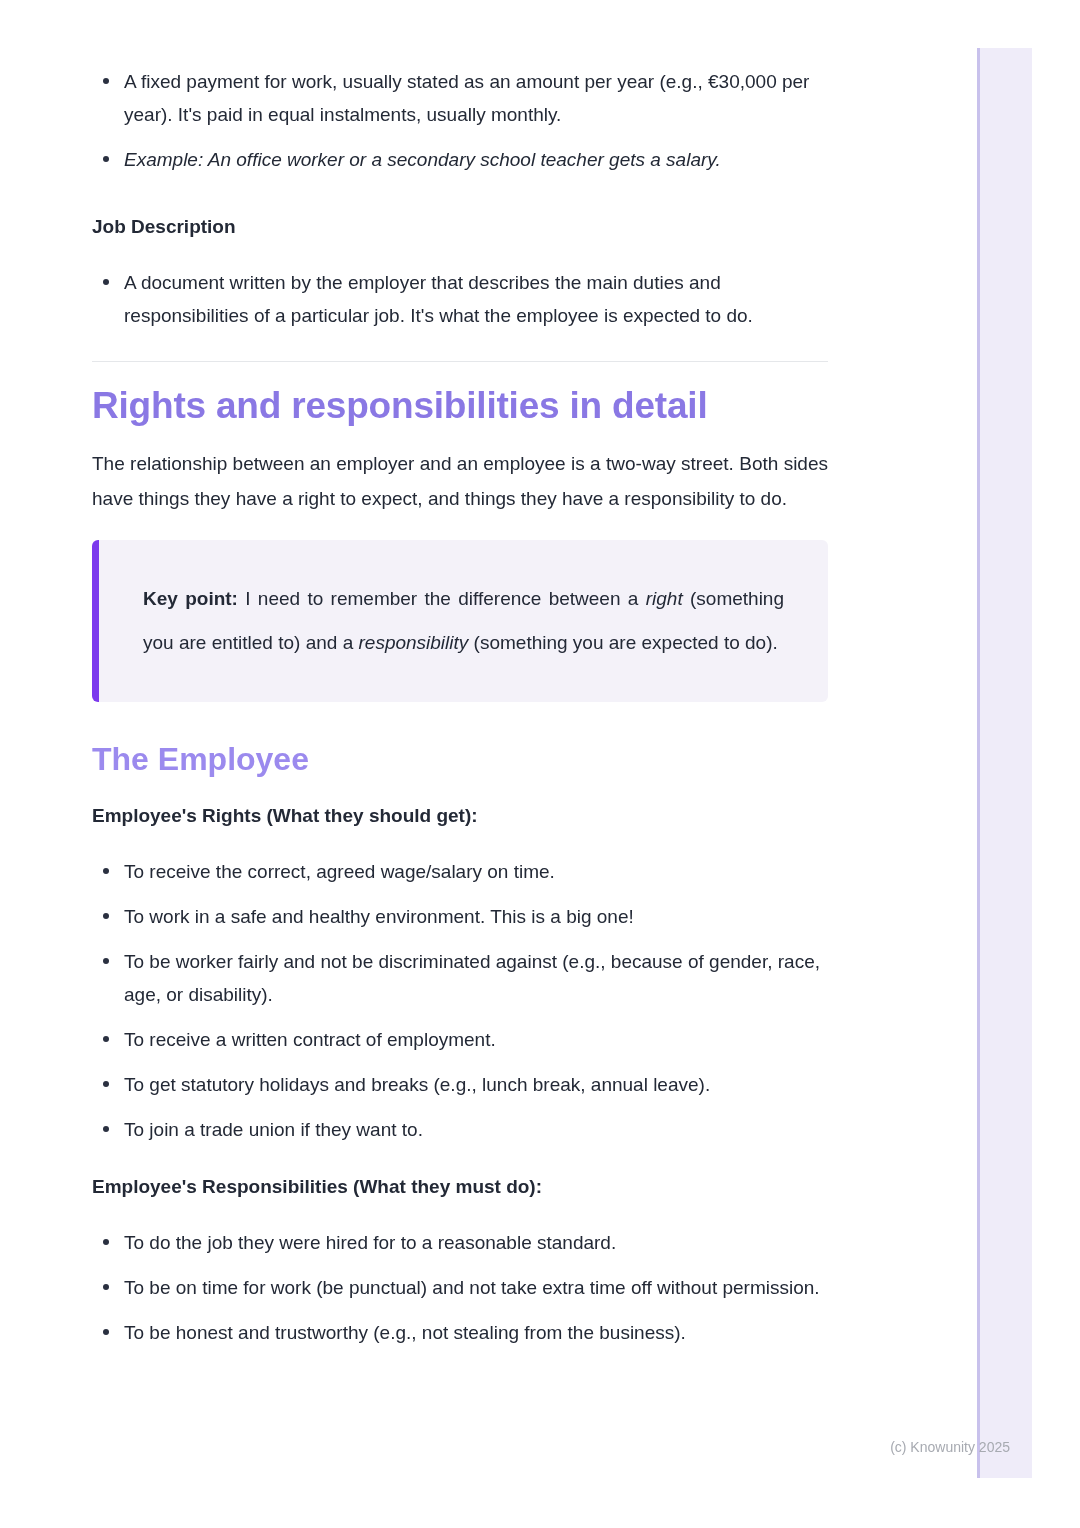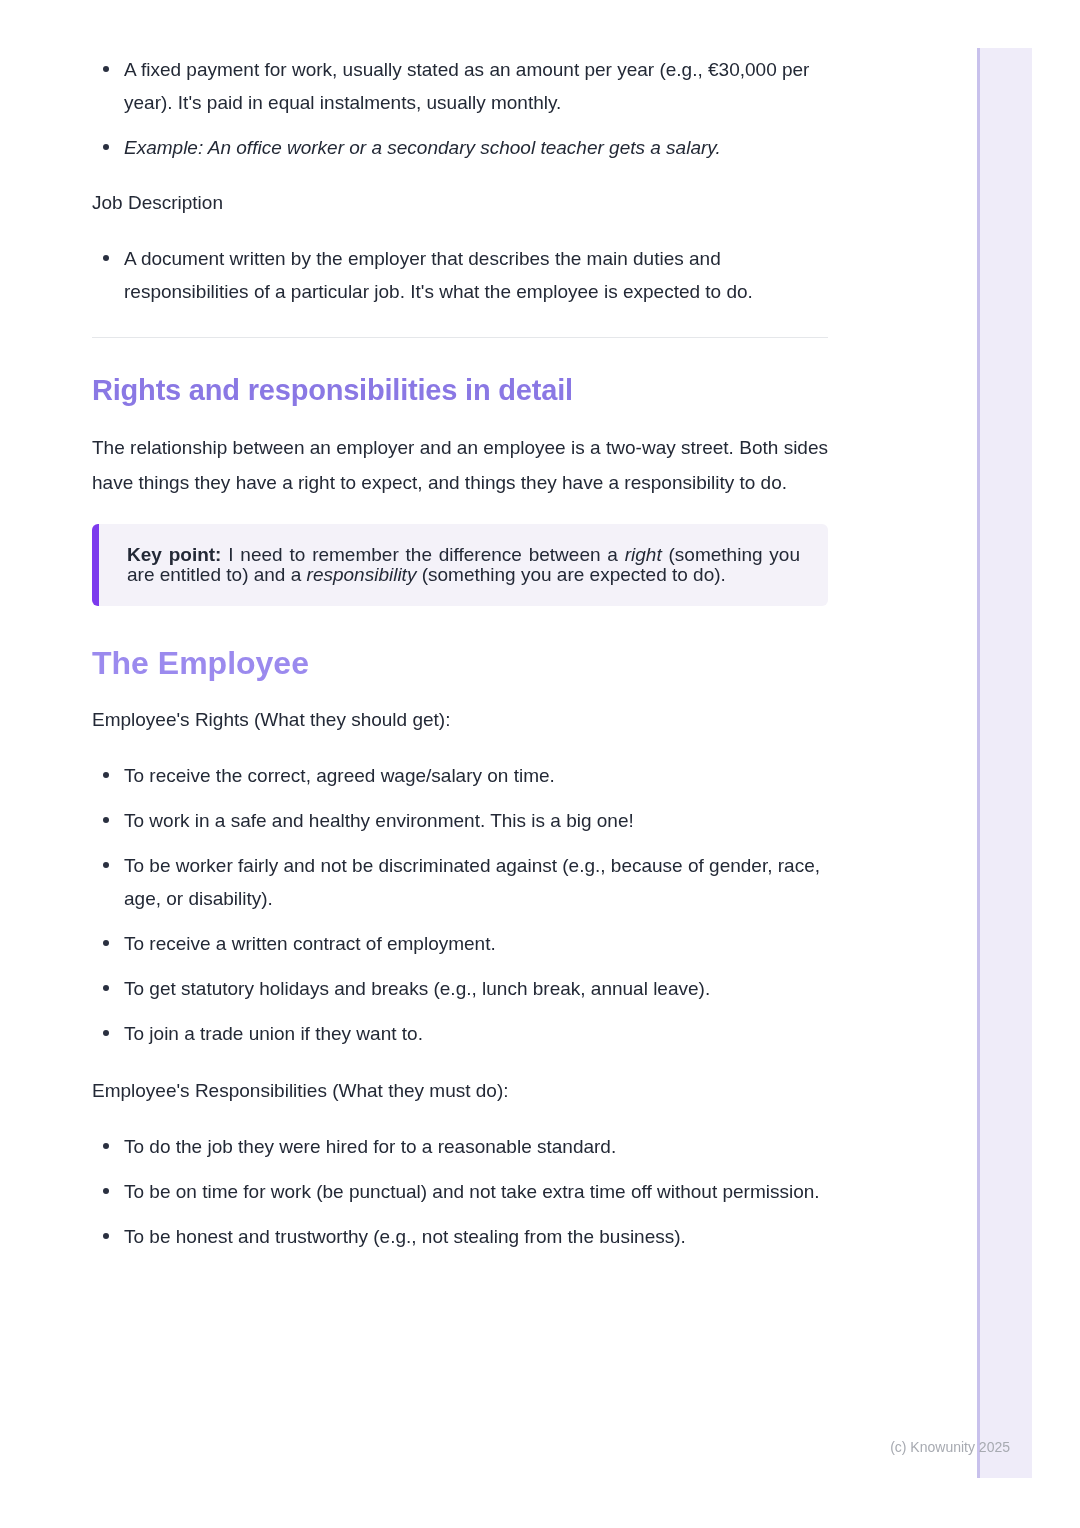--- a/index.html
+++ b/index.html
@@ -28,7 +28,7 @@
     z-index:0;
   }
   .content{
-    position:absolute;left:92px;top:0;width:736px;padding-top:53px;
+    position:absolute;left:92px;top:12px;width:736px;padding-top:53px;
     font-size:19px;line-height:33px;z-index:1;
   }
   ul.bullets{margin:23px 0 0 0;padding:0 0 0 32px;list-style:none;}

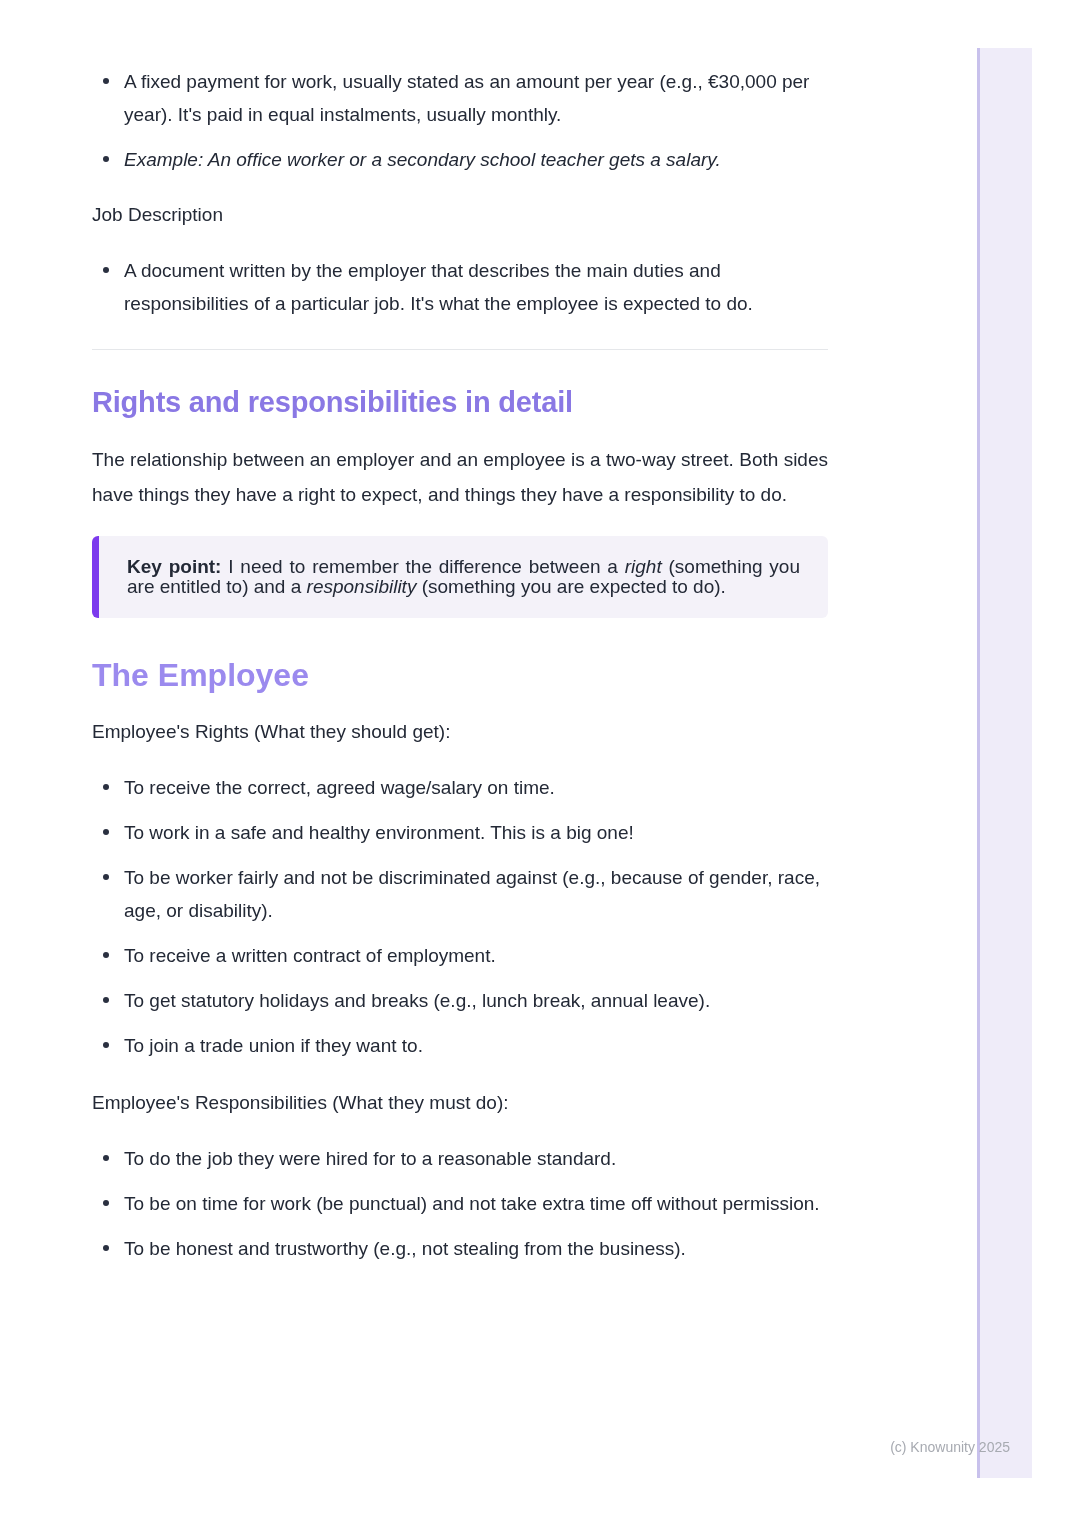--- a/index.html
+++ b/index.html
@@ -40,7 +40,7 @@
     border-radius:50%;background:#2a3040;
   }
   li.italic{font-style:italic;}
-  h3.bold-heading{margin:22px 0 0 0;font-size:19px;font-weight:400;line-height:33px;color:var(--body-text);}
+  h3.bold-heading{margin:34px 0 0 0;font-size:19px;font-weight:700;line-height:33px;color:var(--body-text);}
   h3.bold-heading.mt24{margin-top:24px;}
   hr.divider{border:none;border-top:1px solid var(--divider);margin:29px 0 0 0;height:0;}
   h1.h1{

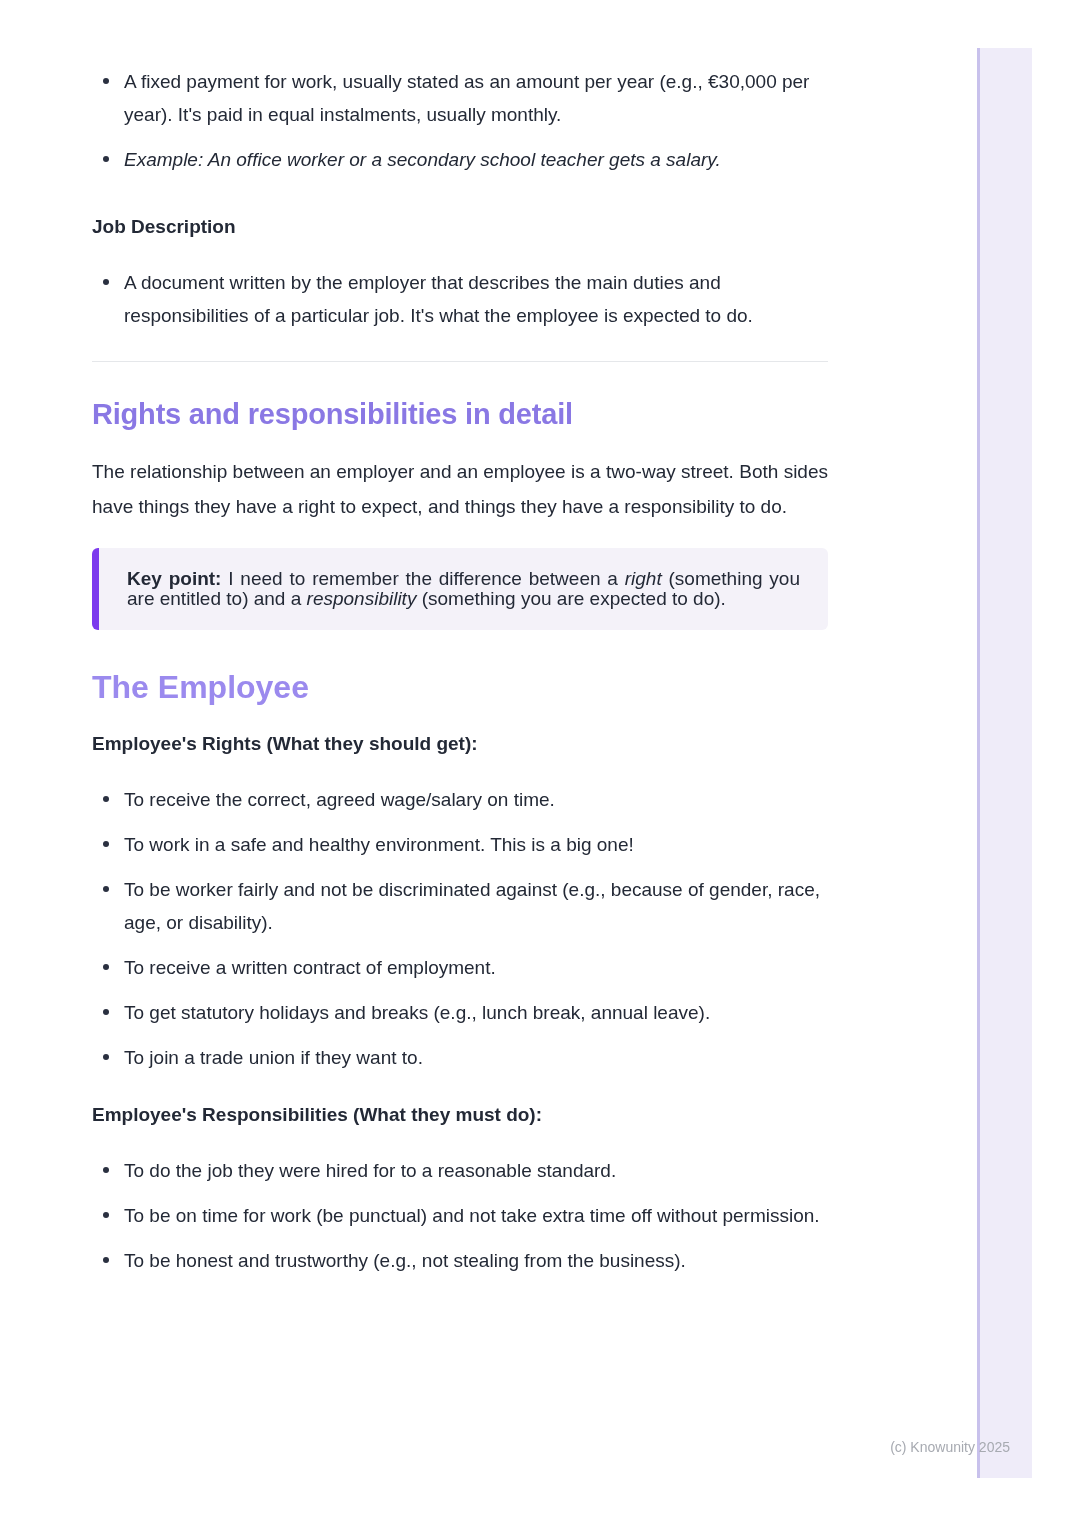--- a/index.html
+++ b/index.html
@@ -44,7 +44,7 @@
   h3.bold-heading.mt24{margin-top:24px;}
   hr.divider{border:none;border-top:1px solid var(--divider);margin:29px 0 0 0;height:0;}
   h1.h1{
-    margin:32px 0 0 0;font-size:29px;font-weight:700;line-height:40px;
+    margin:24px 0 0 0;font-size:37px;font-weight:700;line-height:40px;
     color:var(--heading-purple);letter-spacing:-0.2px;
   }
   p.intro{margin:20px 0 0 0;line-height:35px;text-align:justify;}

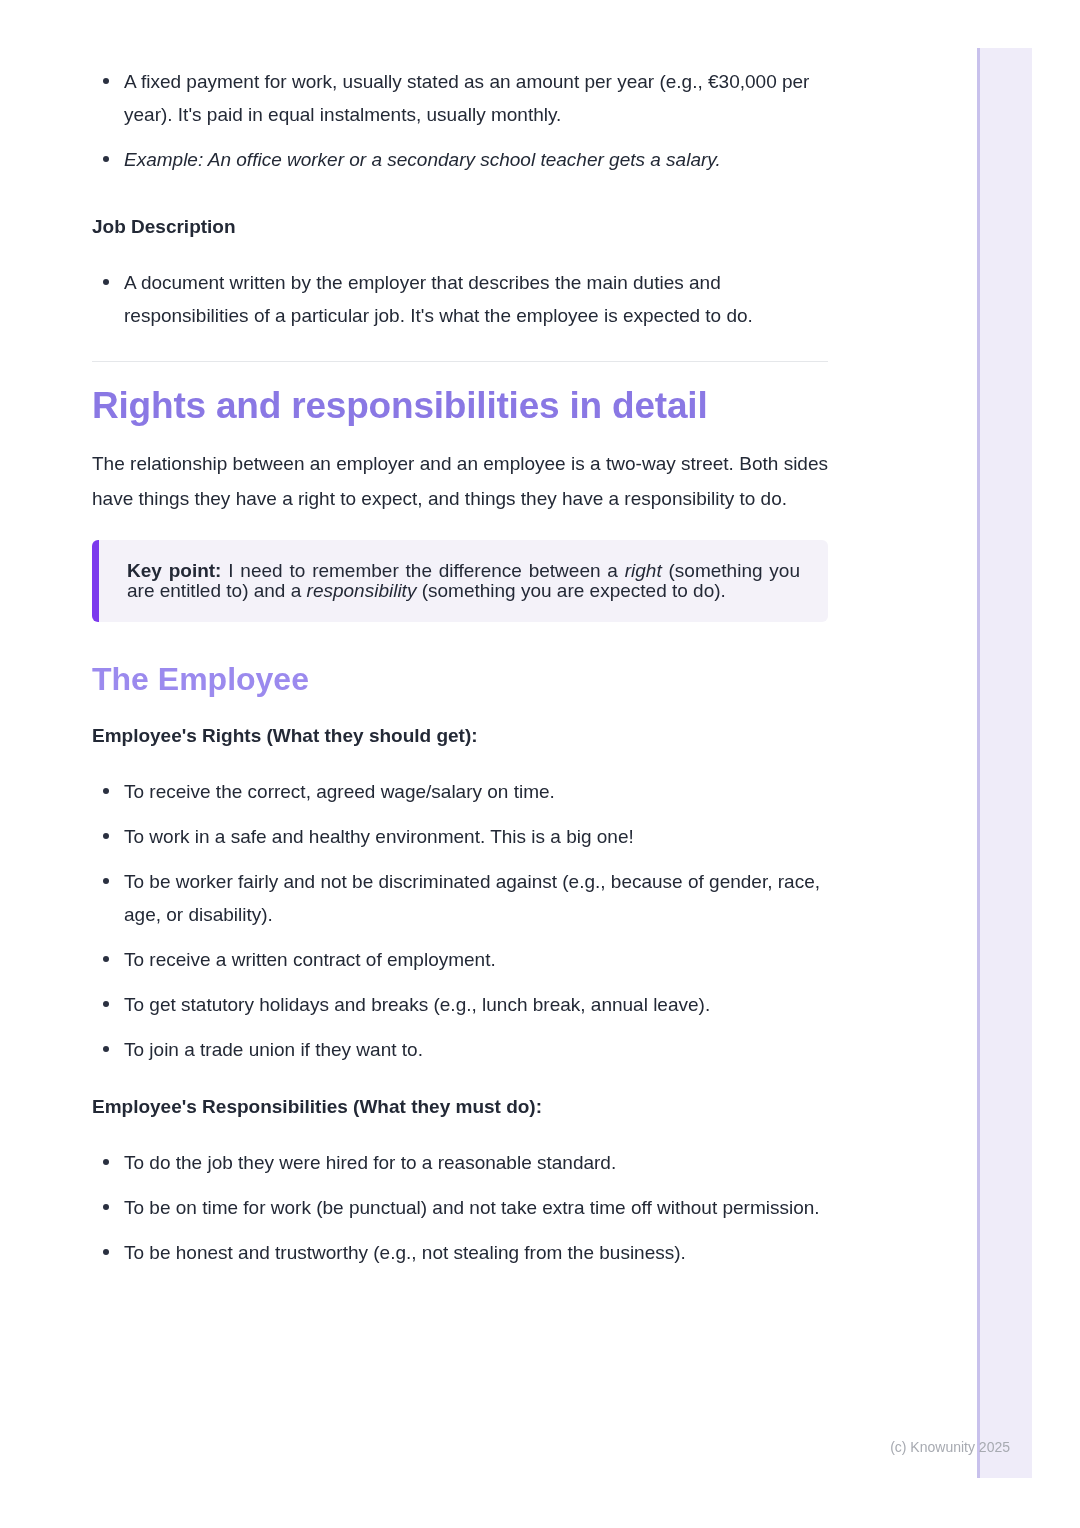--- a/index.html
+++ b/index.html
@@ -53,7 +53,7 @@
     border-left:7px solid var(--callout-border);
     border-radius:6px;padding:21px 28px;
   }
-  .callout p{margin:0;line-height:20px;text-align:justify;}
+  .callout p{margin:16px;line-height:44px;text-align:justify;}
   .callout strong{font-weight:700;}
   .callout em{font-style:italic;}
   h2.h2{

